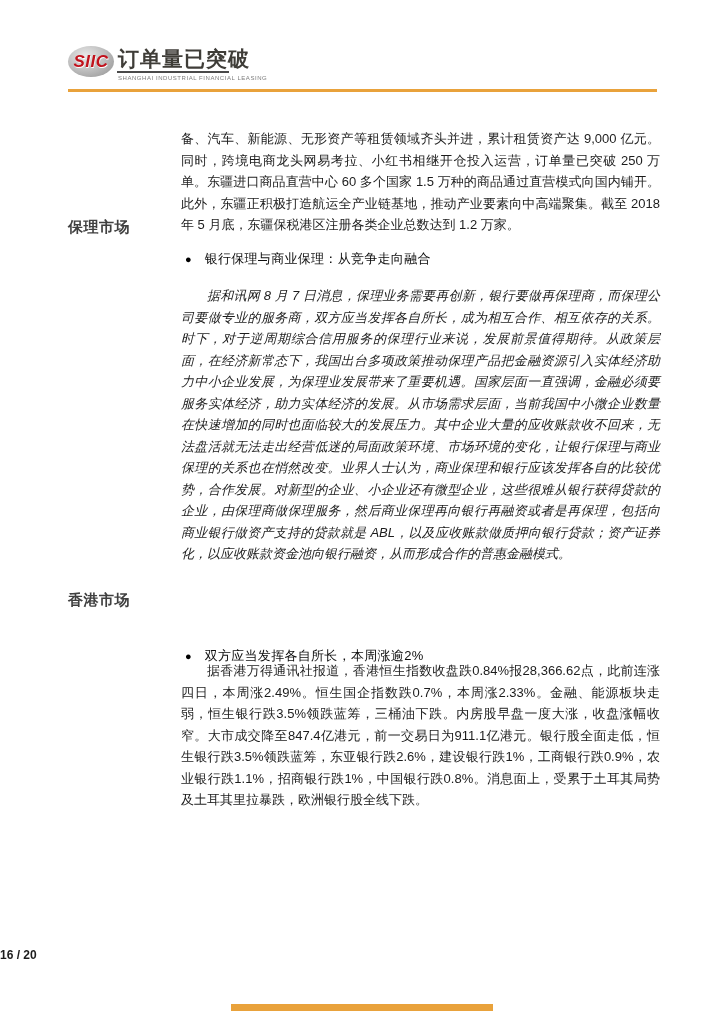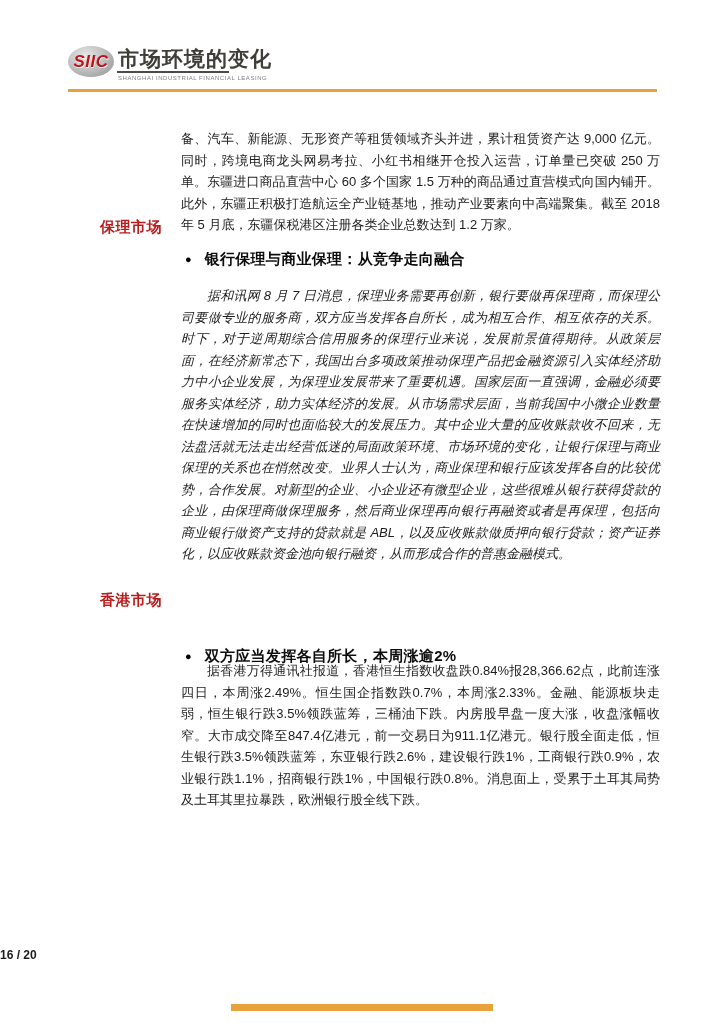--- a/index.html
+++ b/index.html
@@ -92,7 +92,7 @@
   <div class="logo-sphere">
     <span>SIIC</span>
   </div>
-  <div class="logo-cn">市场环境的变化</div>
+  <div class="logo-cn">订单量已突破</div>
   <div class="logo-underline"></div>
   <div class="logo-en">SHANGHAI INDUSTRIAL FINANCIAL LEASING</div>
   <div class="header-rule"></div>

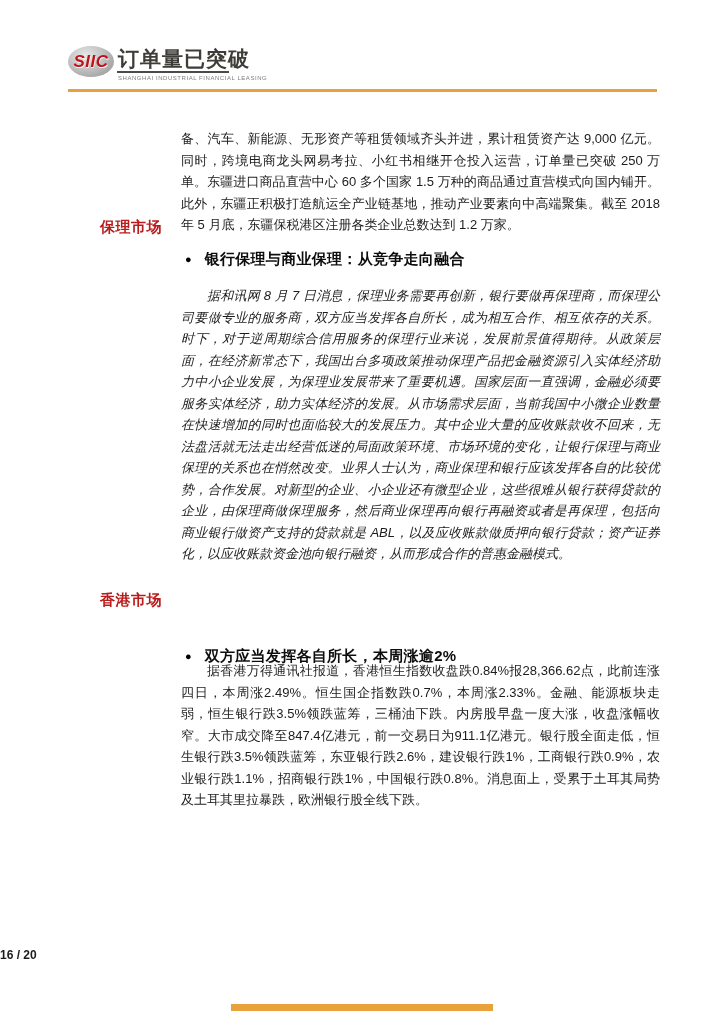--- a/index.html
+++ b/index.html
@@ -57,8 +57,8 @@
 
   .section-title {
     position: absolute; left: 68px;
-    font-size: 15px; font-weight: 700; color: #b91c1c;
-    letter-spacing: 0.5px; white-space: nowrap; margin-left: 32px;
+    font-size: 15px; font-weight: 700; color: #404040;
+    letter-spacing: 0.5px; white-space: nowrap;
   }
   .s1 { top: 218px; }
   .s2 { top: 591px; }

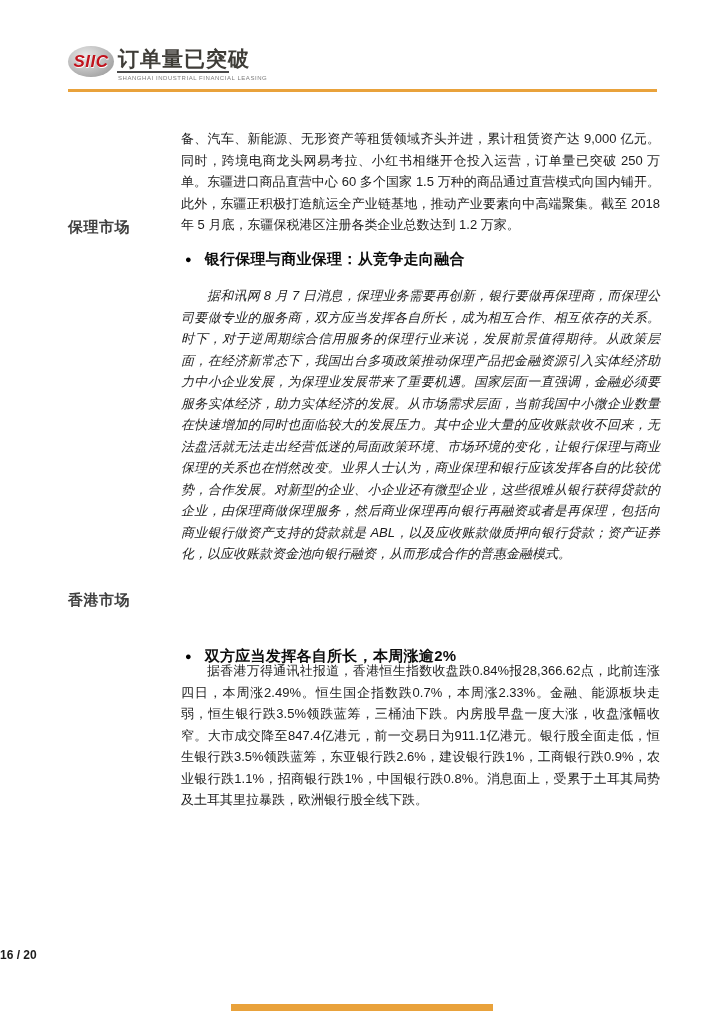--- a/index.html
+++ b/index.html
@@ -71,7 +71,7 @@
   .b1 { top: 250px; }
   .b2 { top: 647px; }
   .bullet-dot { font-size: 11px; color: #000; margin-right: 13px; line-height: 1; }
-  .bullet-text { font-size: 15px; font-weight: 700; color: #0d0d0d; letter-spacing: 0.3px; }
+  .bullet-text { font-size: 13px; font-weight: 400; color: #0d0d0d; letter-spacing: 0.3px; }
 
   
   .page-number {

